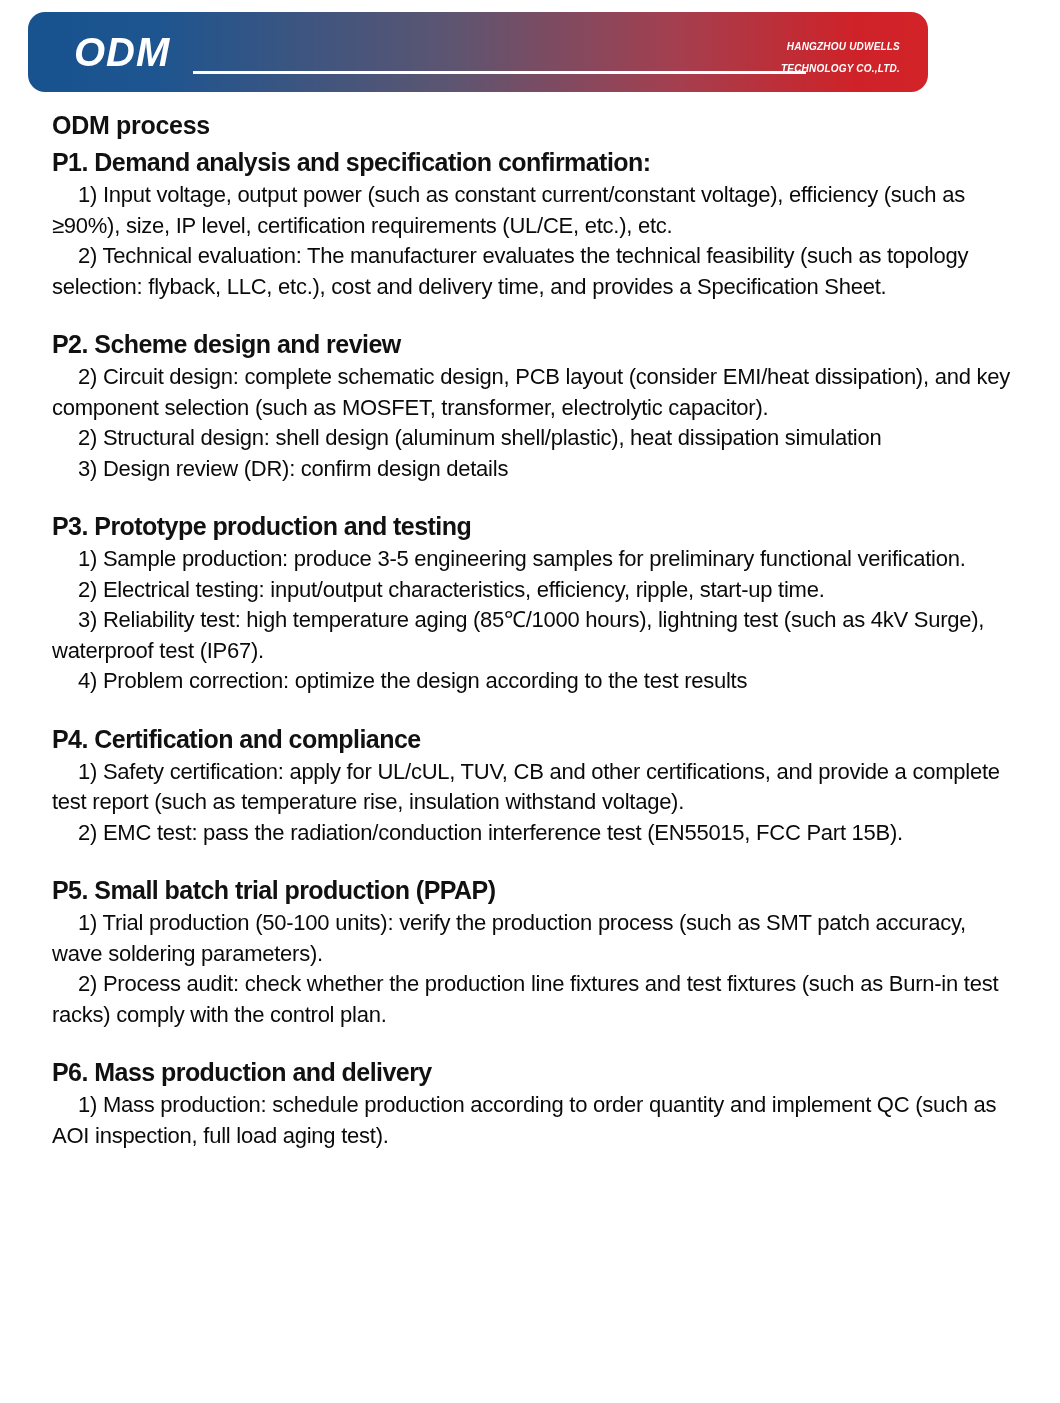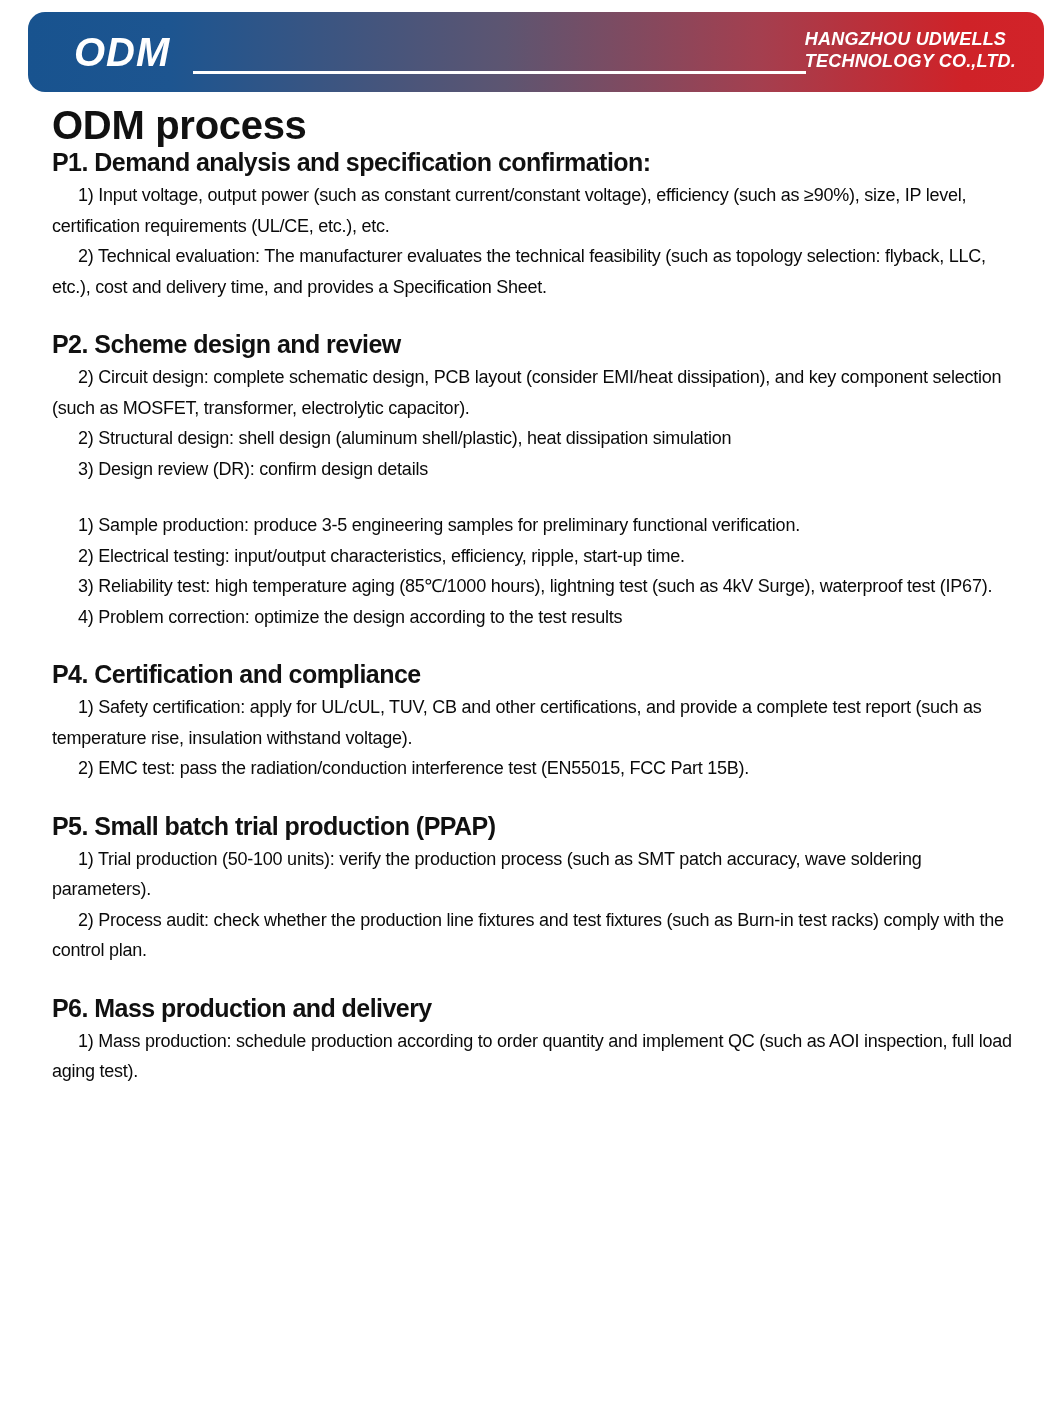--- a/index.html
+++ b/index.html
@@ -22,7 +22,7 @@
     position: absolute;
     left: 28px;
     top: 12px;
-    width: 1016px;
+    width: 900px;
     height: 80px;
     border-radius: 17px;
     background: linear-gradient(90deg, #18538f 0%, #1d5590 14%, #5d5571 47%, #a43f4f 72%, #cf2228 92%, #d22329 100%);

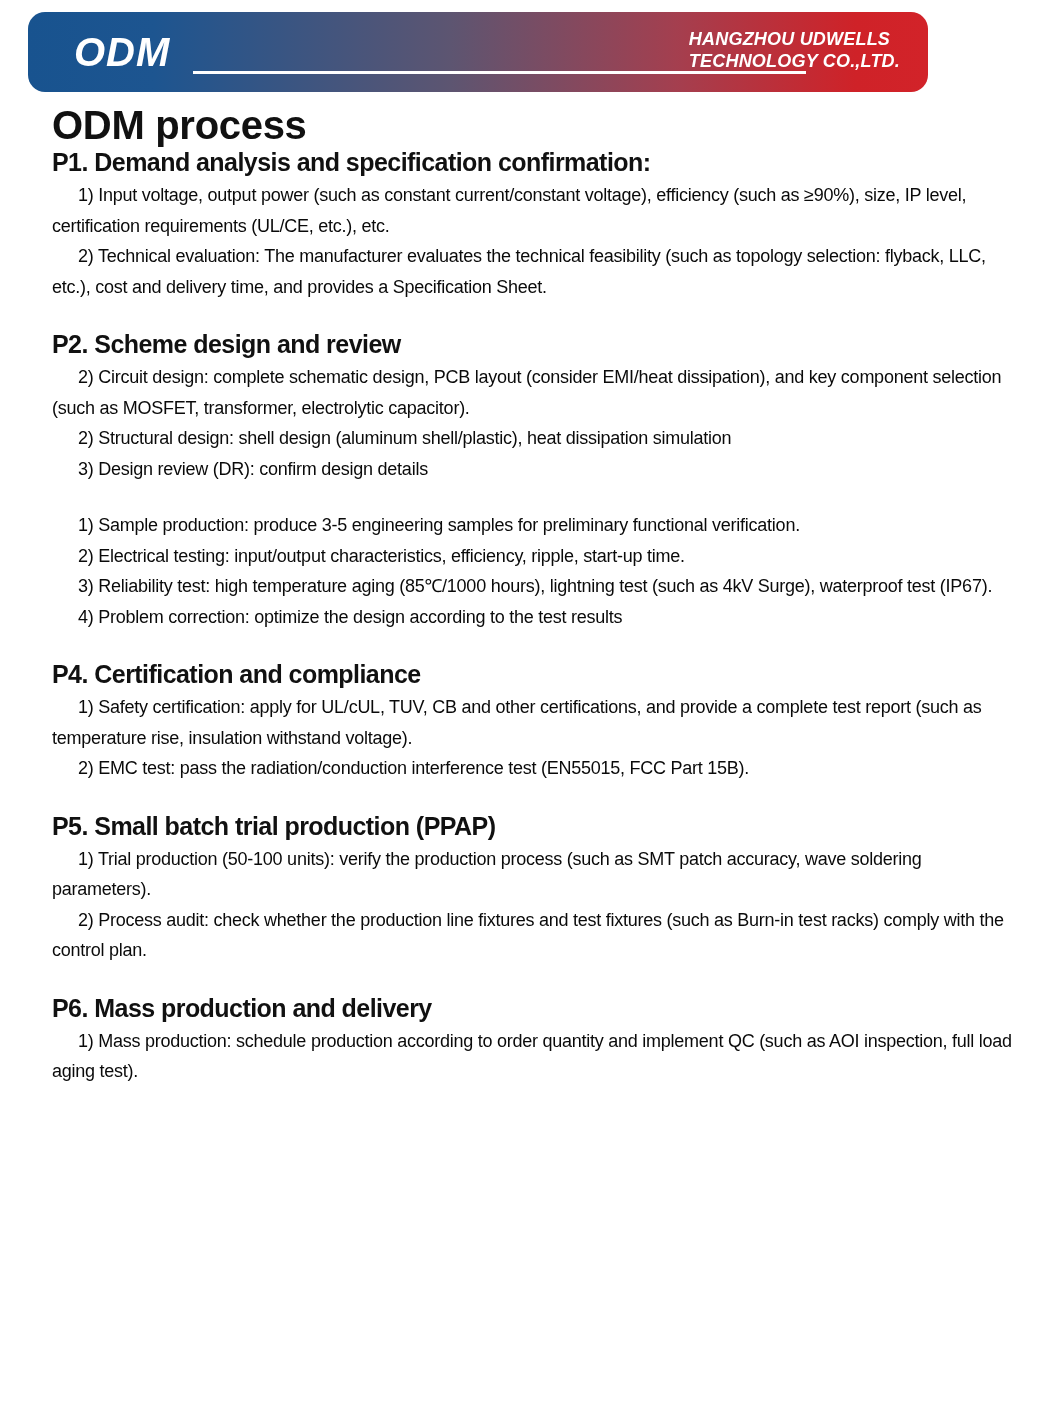--- a/index.html
+++ b/index.html
@@ -51,10 +51,10 @@
   .company-name {
     position: absolute;
     right: 28px;
-    top: 16px;
-    text-align: left;
+    top: 24px;
+    text-align: right;
     font-family: "Liberation Sans", sans-serif;
-    font-size: 18px;
+    font-size: 10px;
     font-weight: bold;
     font-style: italic;
     color: #ffffff;

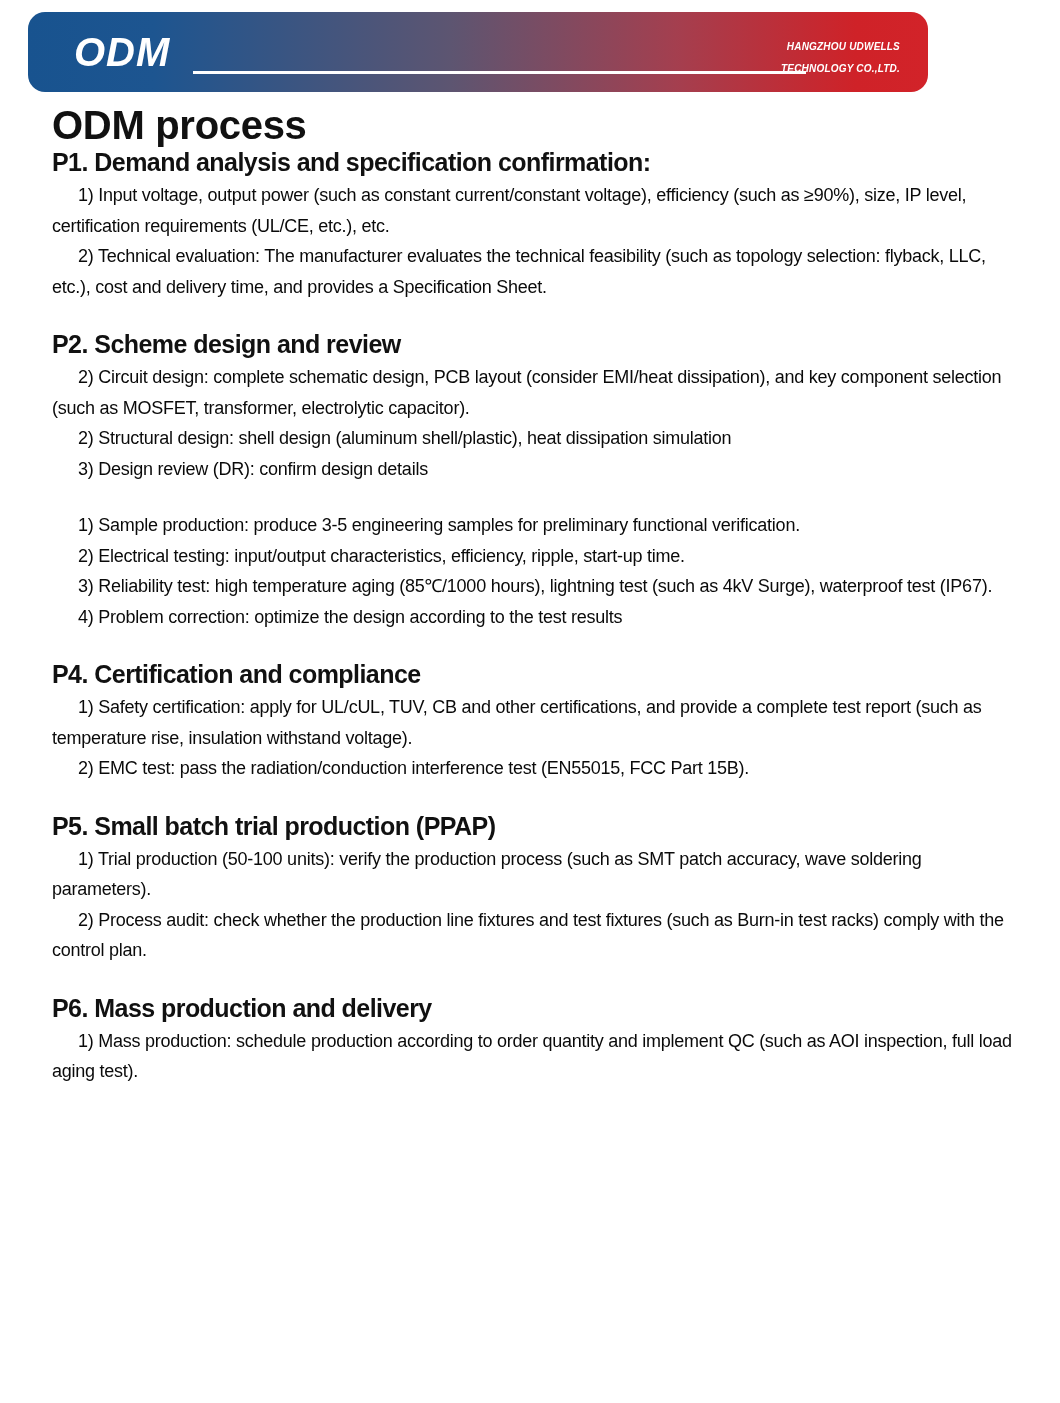--- a/index.html
+++ b/index.html
@@ -72,7 +72,7 @@
   }
   .doc-title {
     font-family: "Liberation Sans", sans-serif;
-    font-size: 40px;
+    font-size: 25px;
     font-weight: bold;
     letter-spacing: -0.3px;
     line-height: 38px;

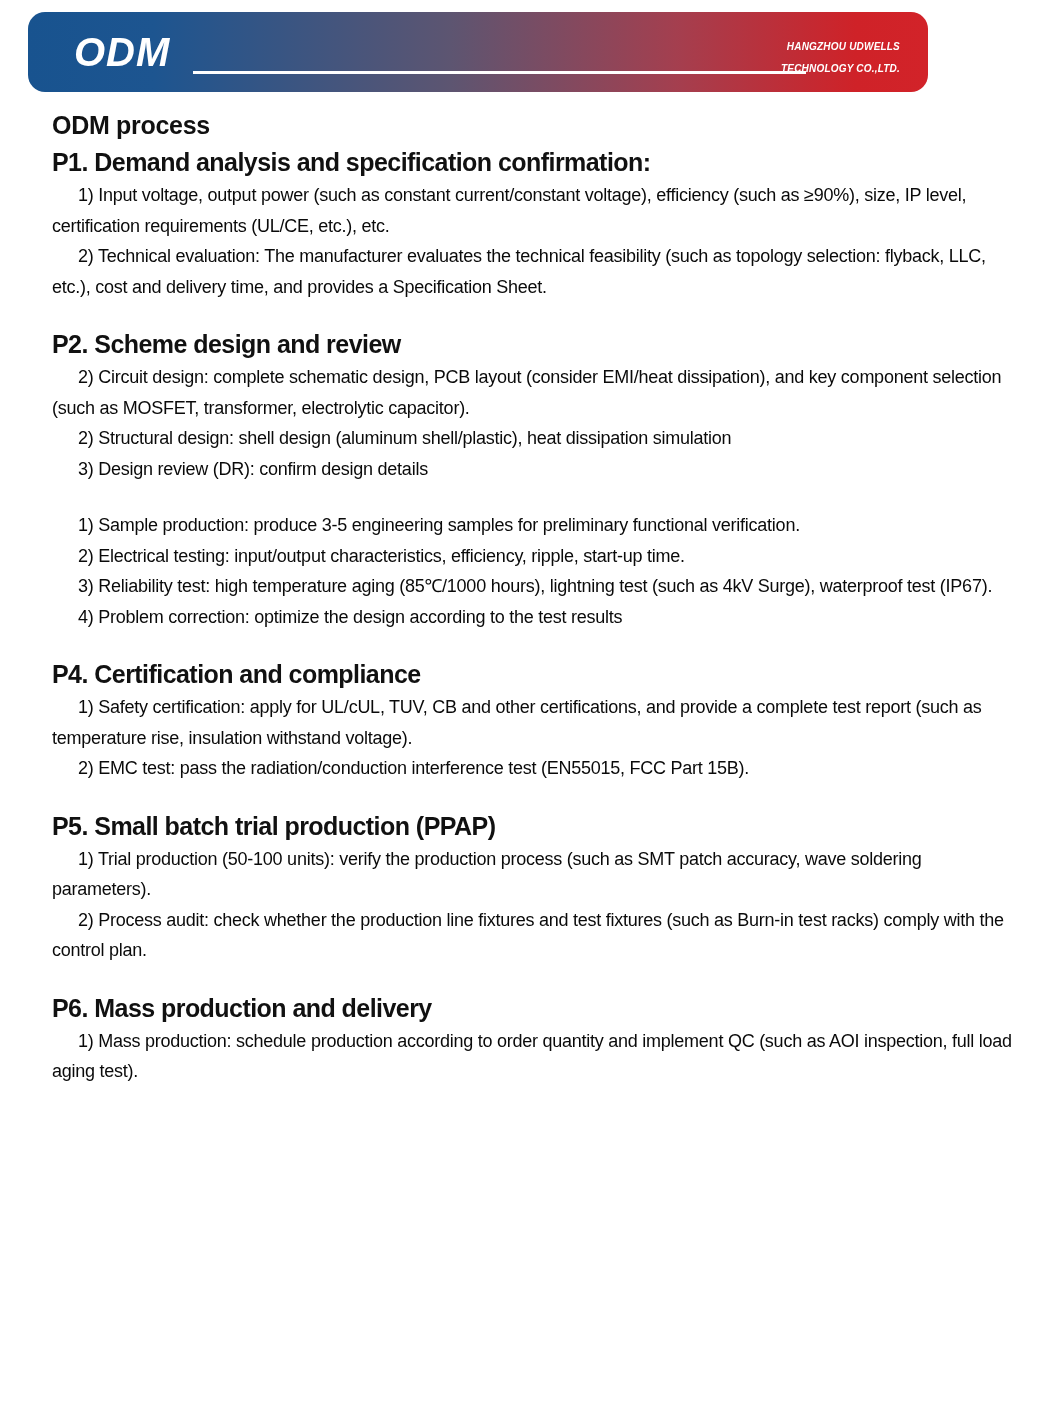--- a/index.html
+++ b/index.html
@@ -91,7 +91,7 @@
   }
   .para {
     font-family: "Liberation Sans", sans-serif;
-    font-size: 18px;
+    font-size: 22px;
     font-weight: 400;
     line-height: 30.5px;
     letter-spacing: -0.25px;

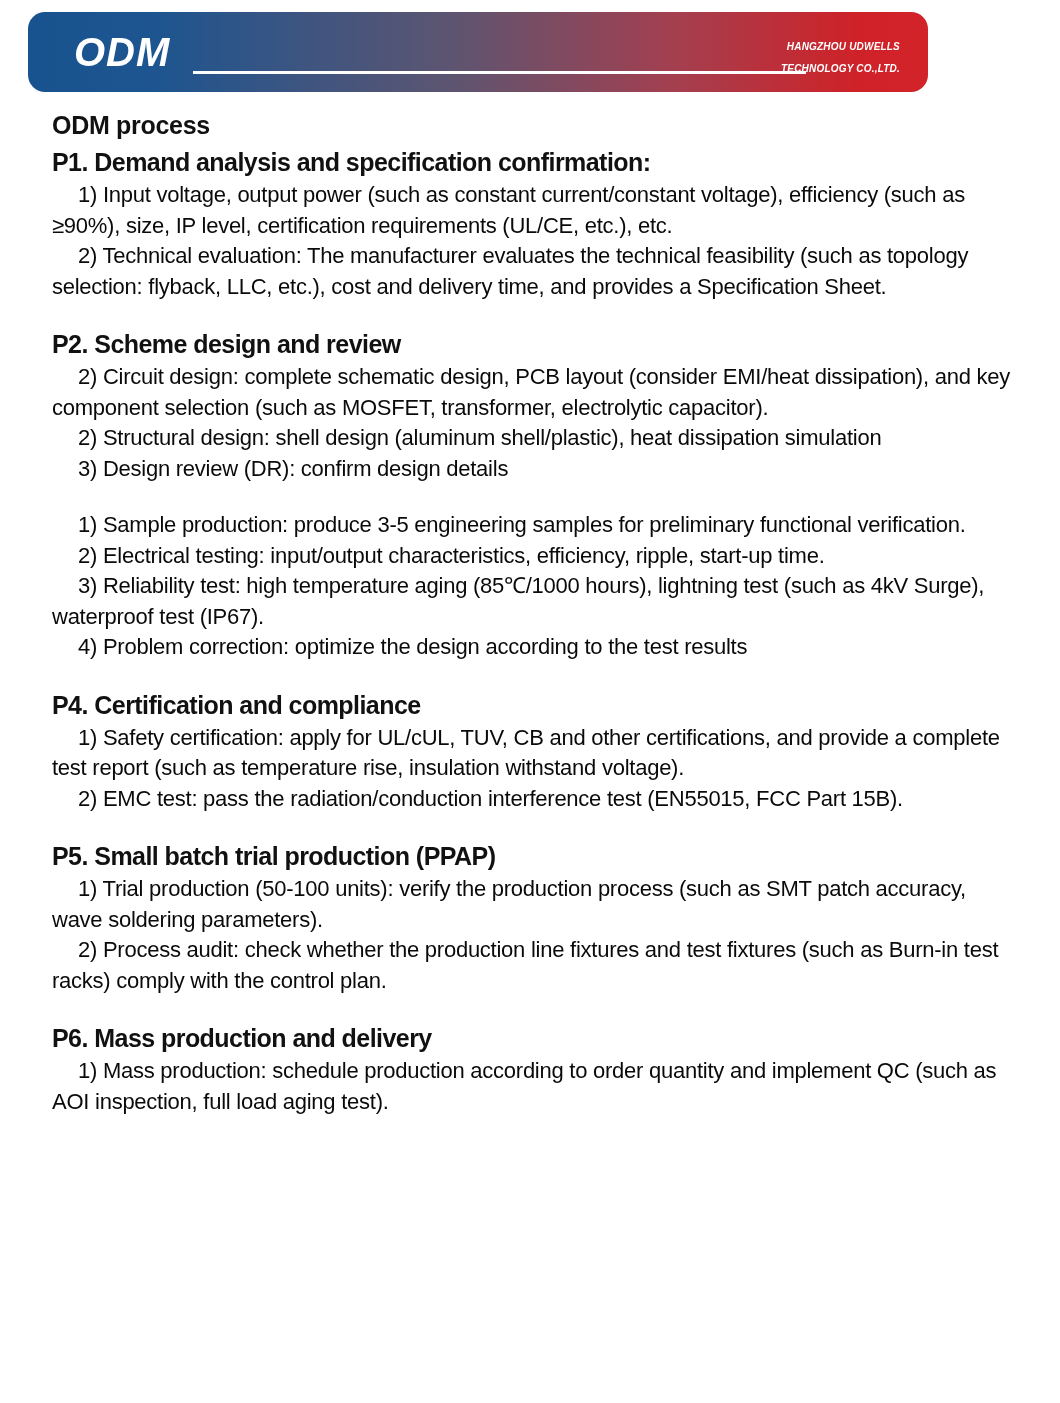--- a/index.html
+++ b/index.html
@@ -130,6 +130,7 @@
       </div>
       <div class="gap-md"></div>
       <div class="section">
+        <h2 class="section-heading">P3. Prototype production and testing</h2>
         <p class="para">1) Sample production: produce 3-5 engineering samples for preliminary functional verification.</p>
         <p class="para">2) Electrical testing: input/output characteristics, efficiency, ripple, start-up time.</p>
         <p class="para">3) Reliability test: high temperature aging (85℃/1000 hours), lightning test (such as 4kV Surge), waterproof test (IP67).</p>

